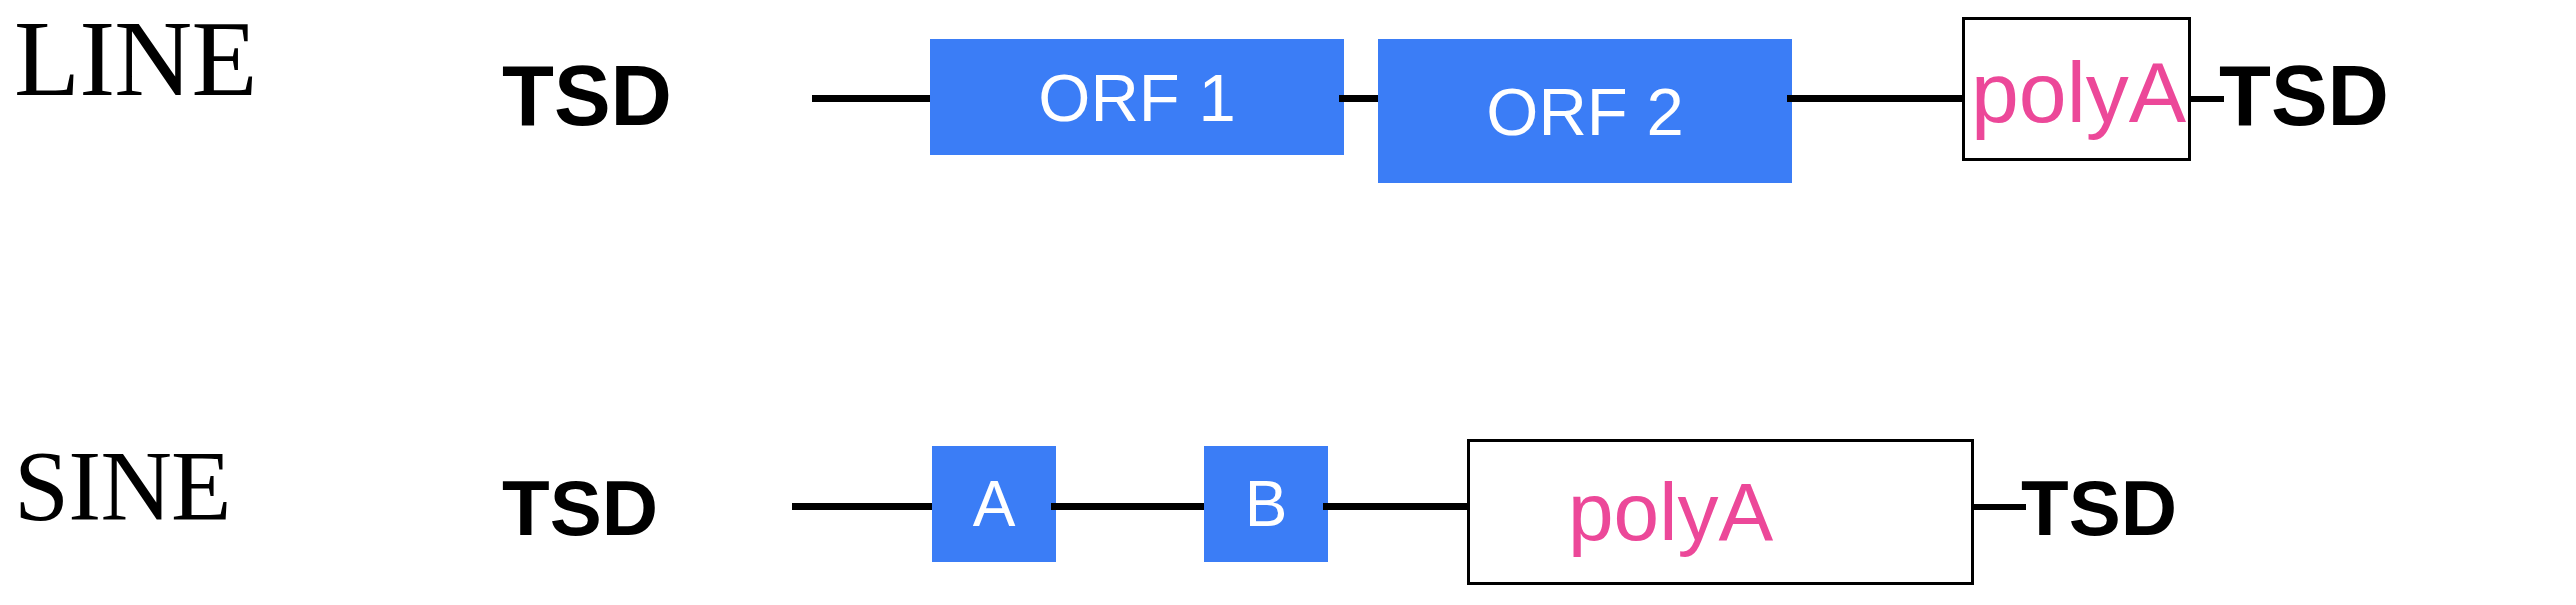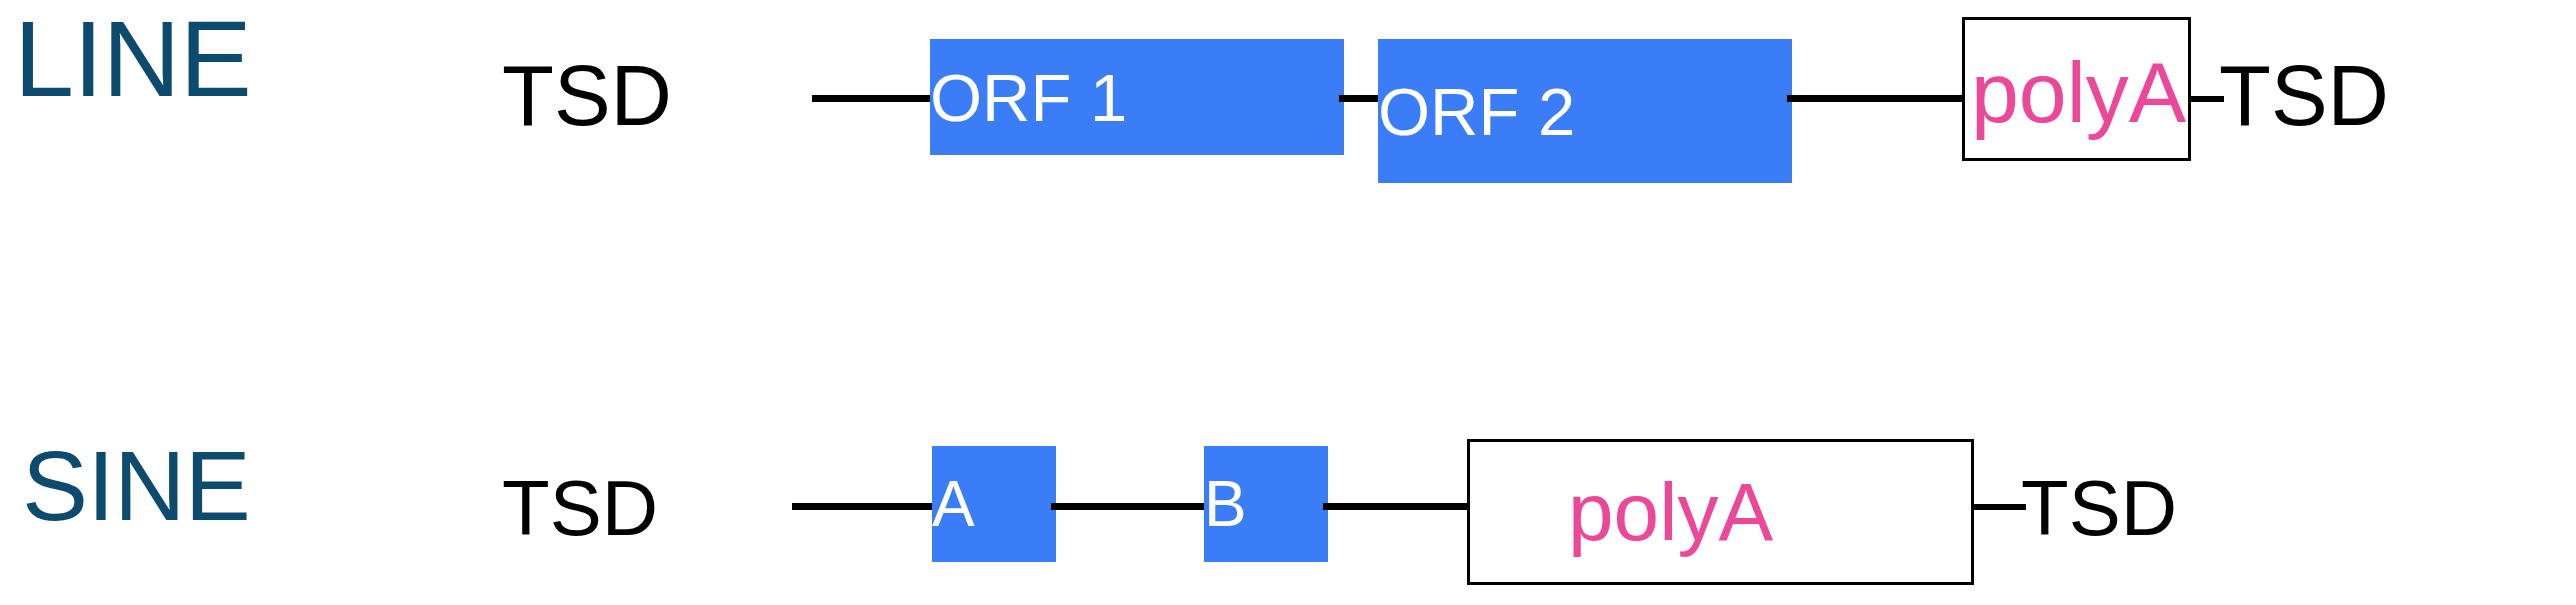--- a/index.html
+++ b/index.html
@@ -21,8 +21,8 @@
   
   .row-label {
     position: absolute;
-    color: #0c4a6e;
-    font-family: Liberation Sans, sans-serif;
+    color: #000000;
+    font-family: Liberation Serif, serif;
     font-weight: 400;
     white-space: nowrap;
     line-height: 1;

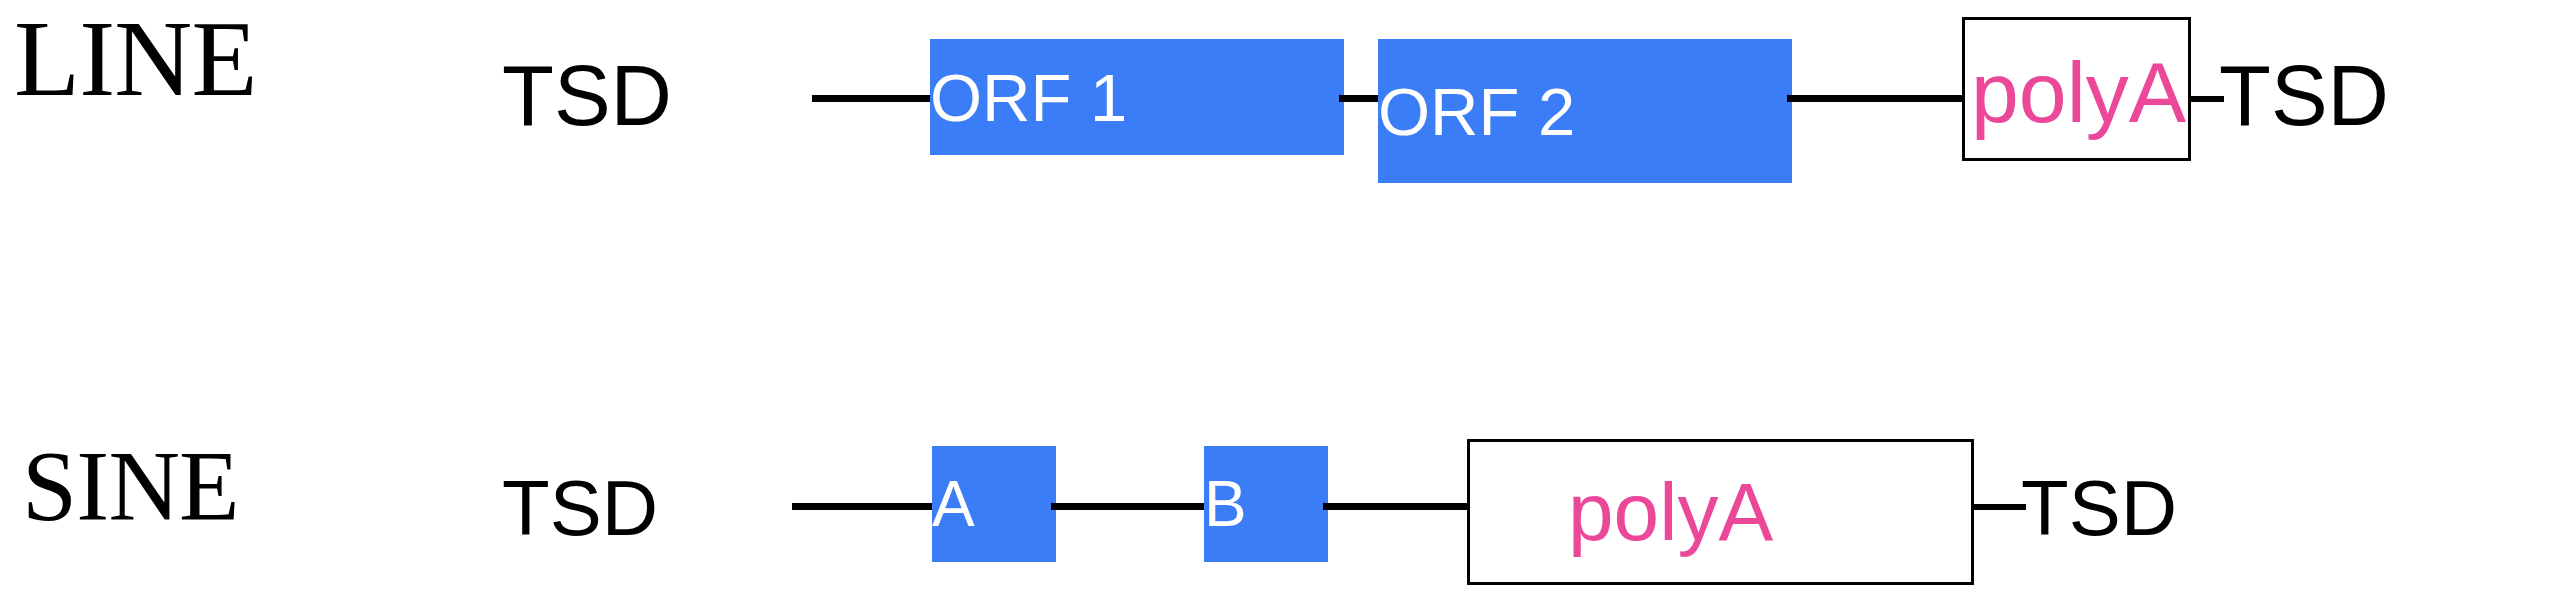--- a/index.html
+++ b/index.html
@@ -46,7 +46,7 @@
     position: absolute;
     color: #000000;
     font-family: "Liberation Sans", sans-serif;
-    font-weight: 400;
+    font-weight: 700;
     white-space: nowrap;
     line-height: 1;
     text-align: center;

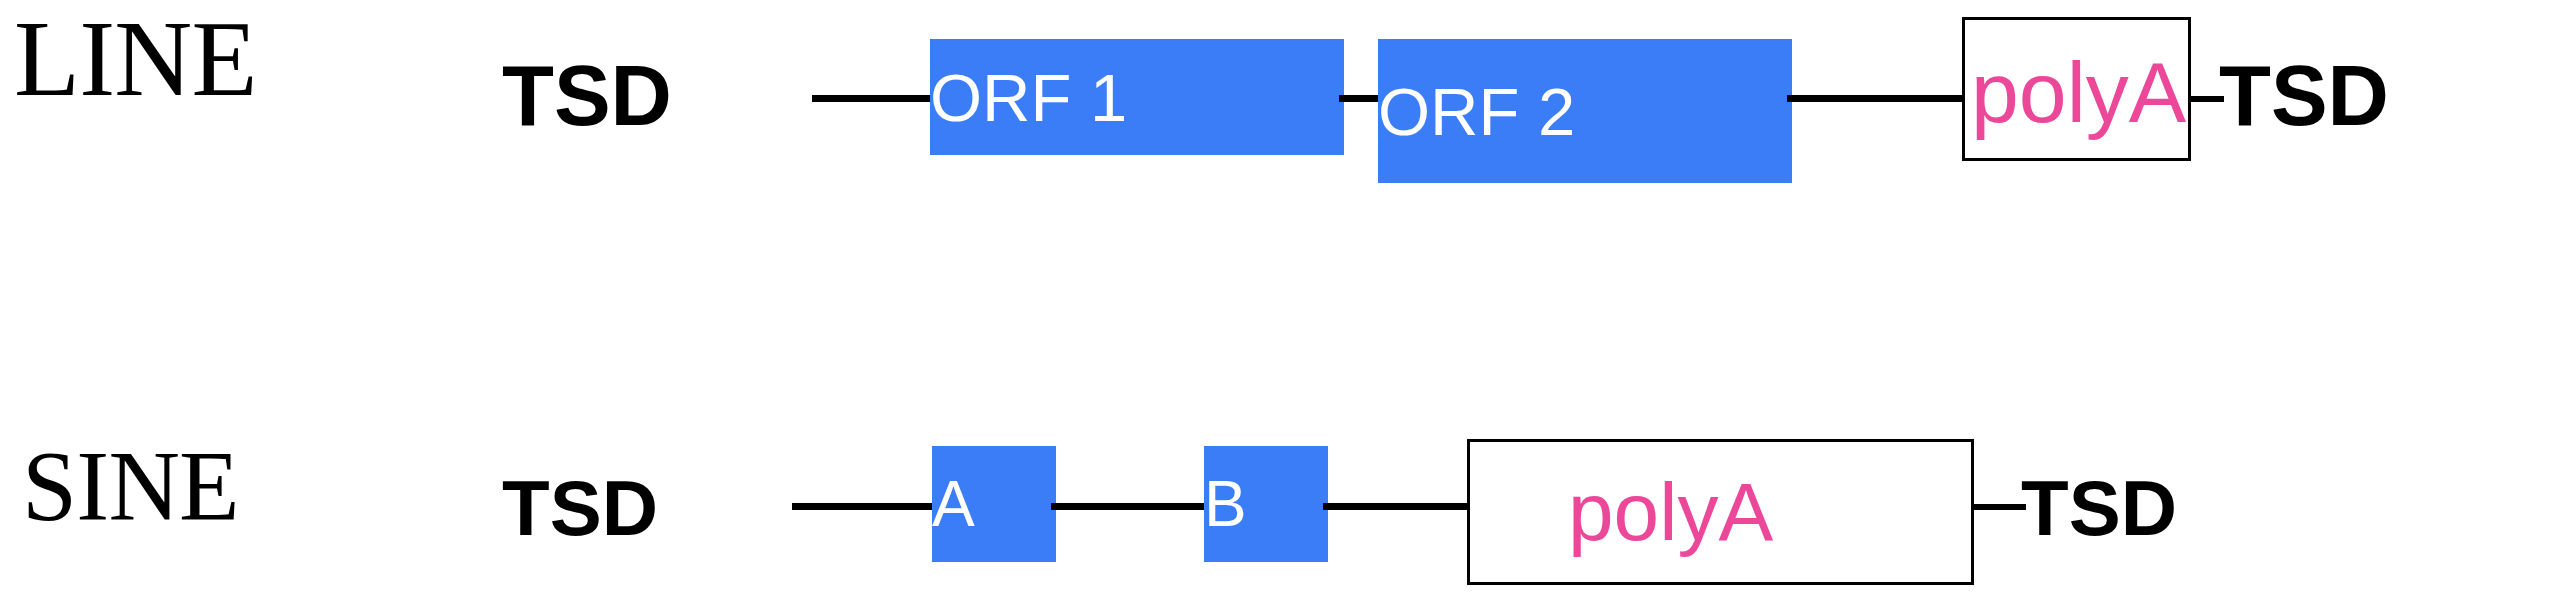--- a/index.html
+++ b/index.html
@@ -74,7 +74,7 @@
     background: #3b7df6;
     display: flex;
     align-items: center;
-    justify-content: flex-start;
+    justify-content: center;
     color: #ffffff;
     font-family: "Liberation Sans", sans-serif;
     font-weight: 400;

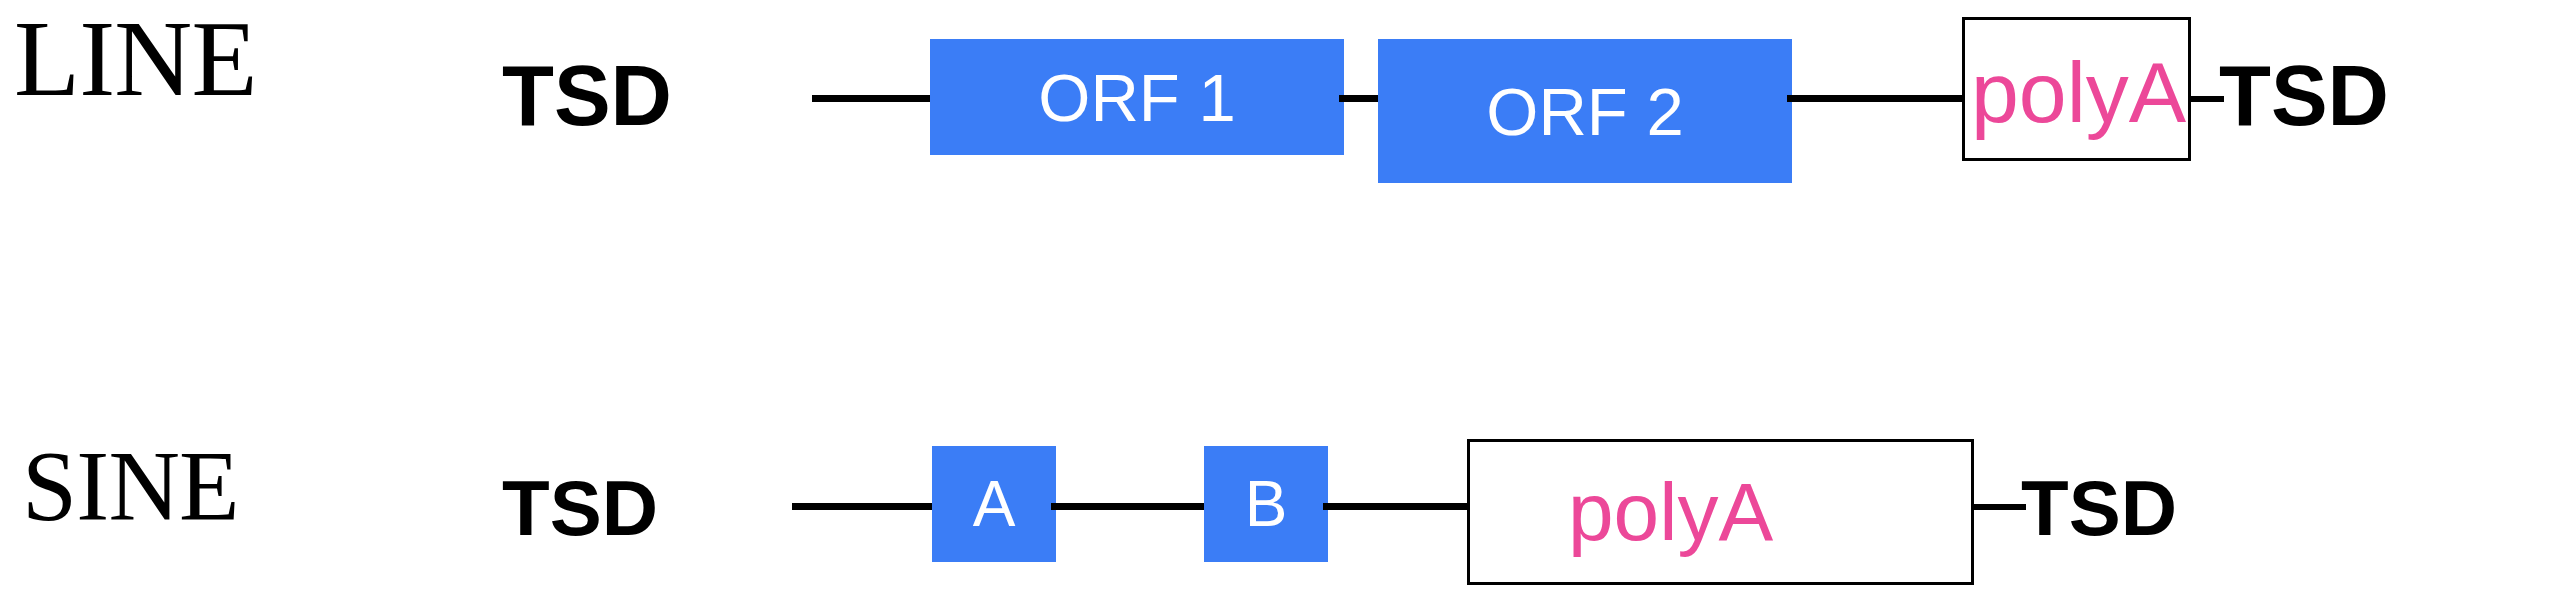--- a/index.html
+++ b/index.html
@@ -34,7 +34,7 @@
     letter-spacing: -0.8px;
   }
   .label-sine {
-    left: 22px;
+    left: 14px;
     top: 436px;
     font-size: 99px;
     letter-spacing: -0.8px;

